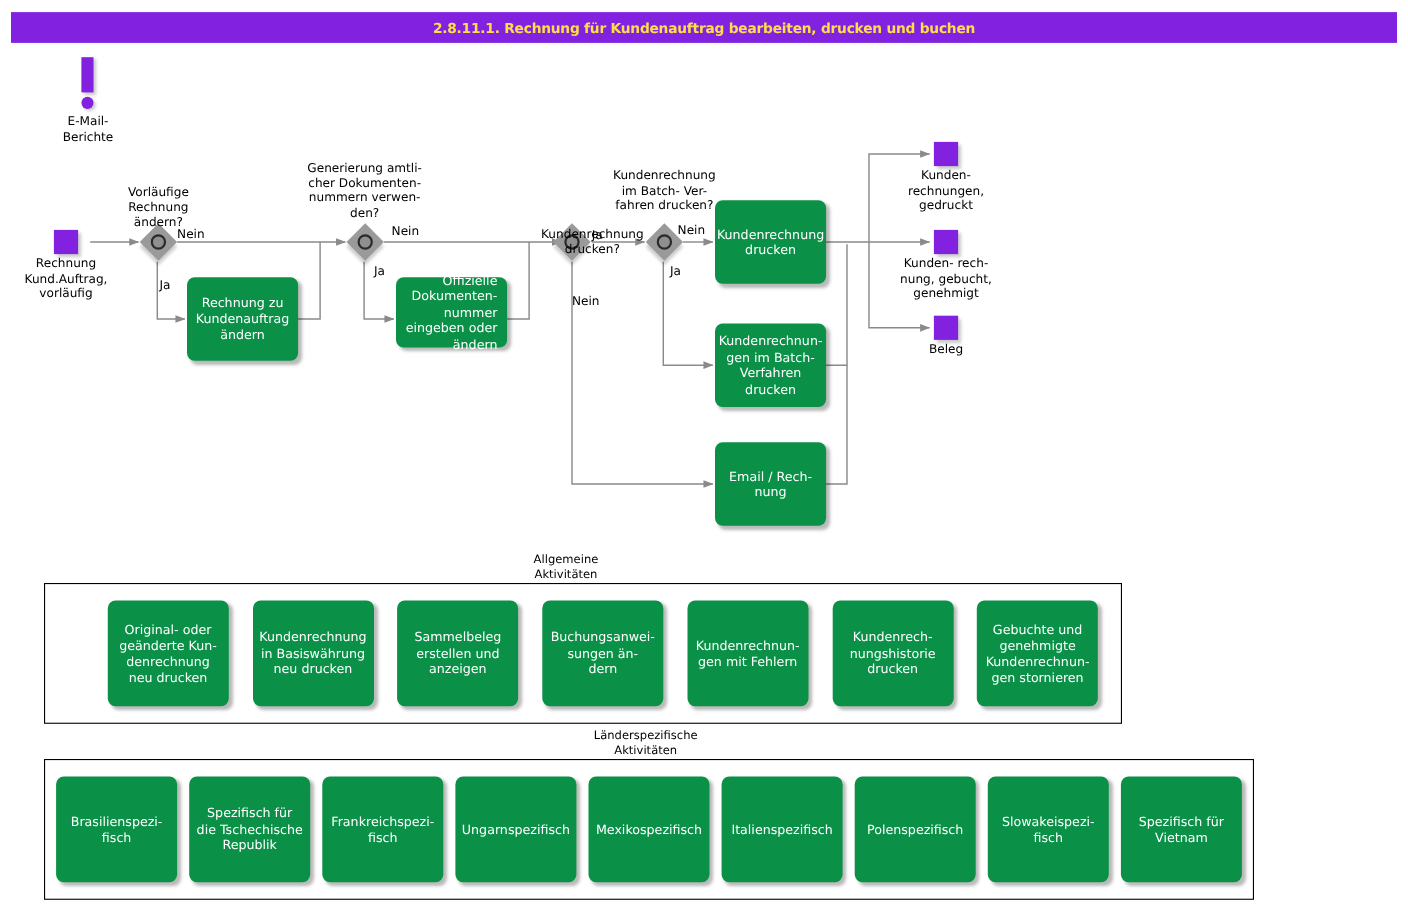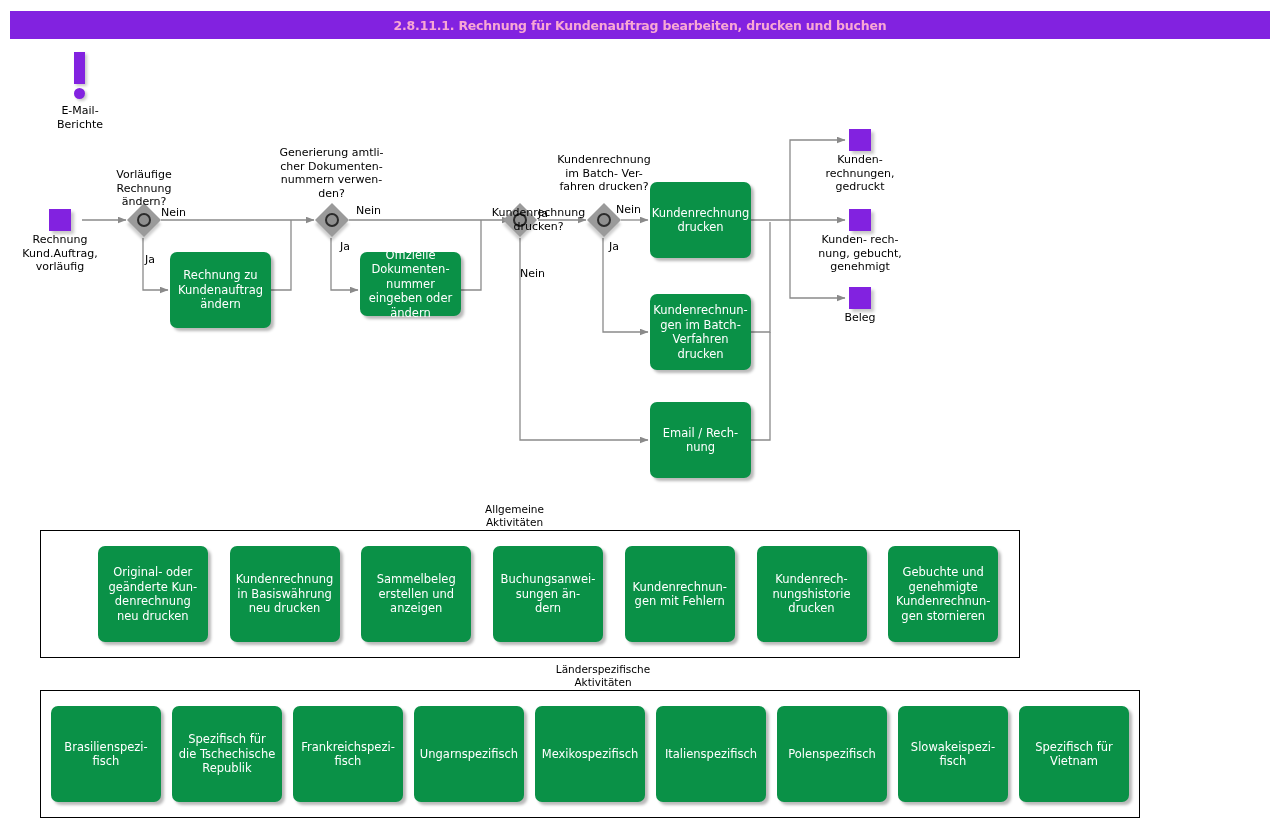--- a/index.html
+++ b/index.html
@@ -29,7 +29,7 @@
     box-sizing: border-box;
   }
   .titlebar .ttl {
-    color: #f9a8d4;
+    color: #fde047;
     font-size: 12.5px;
     font-weight: bold;
     font-family: "DejaVu Sans", "Liberation Sans", sans-serif;

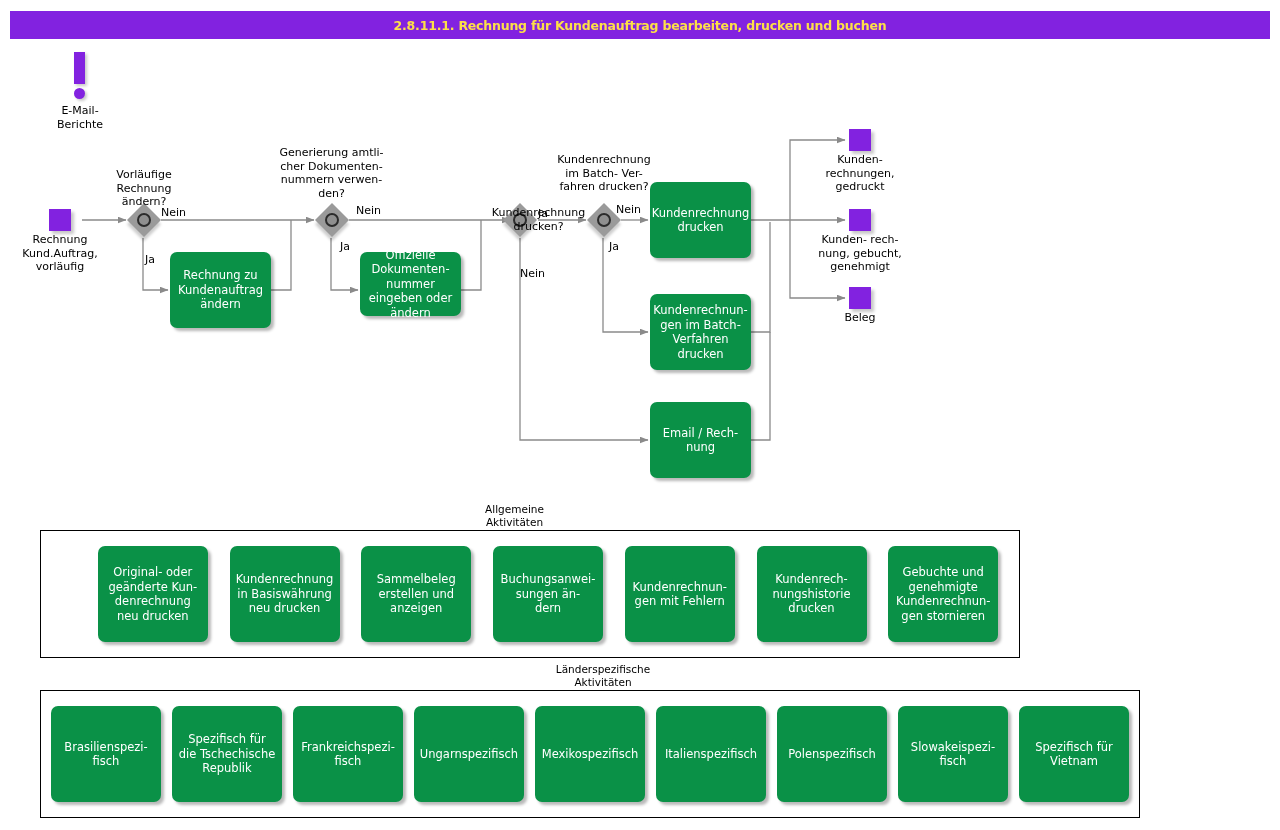--- a/index.html
+++ b/index.html
@@ -249,7 +249,7 @@
   <div class="edge-label" style="left:356px; top:204px;">Nein</div>
   <div class="edge-label" style="left:340px; top:240px;">Ja</div>
 
-  <div class="node fn" style="left:360px; top:252px; width:101px; height:64px;">
+  <div class="node fn" style="left:360px; top:252px; width:101px; height:64px;text-align:right;">
     <span style="white-space:pre-line;">Offizielle
 Dokumenten-
 nummer

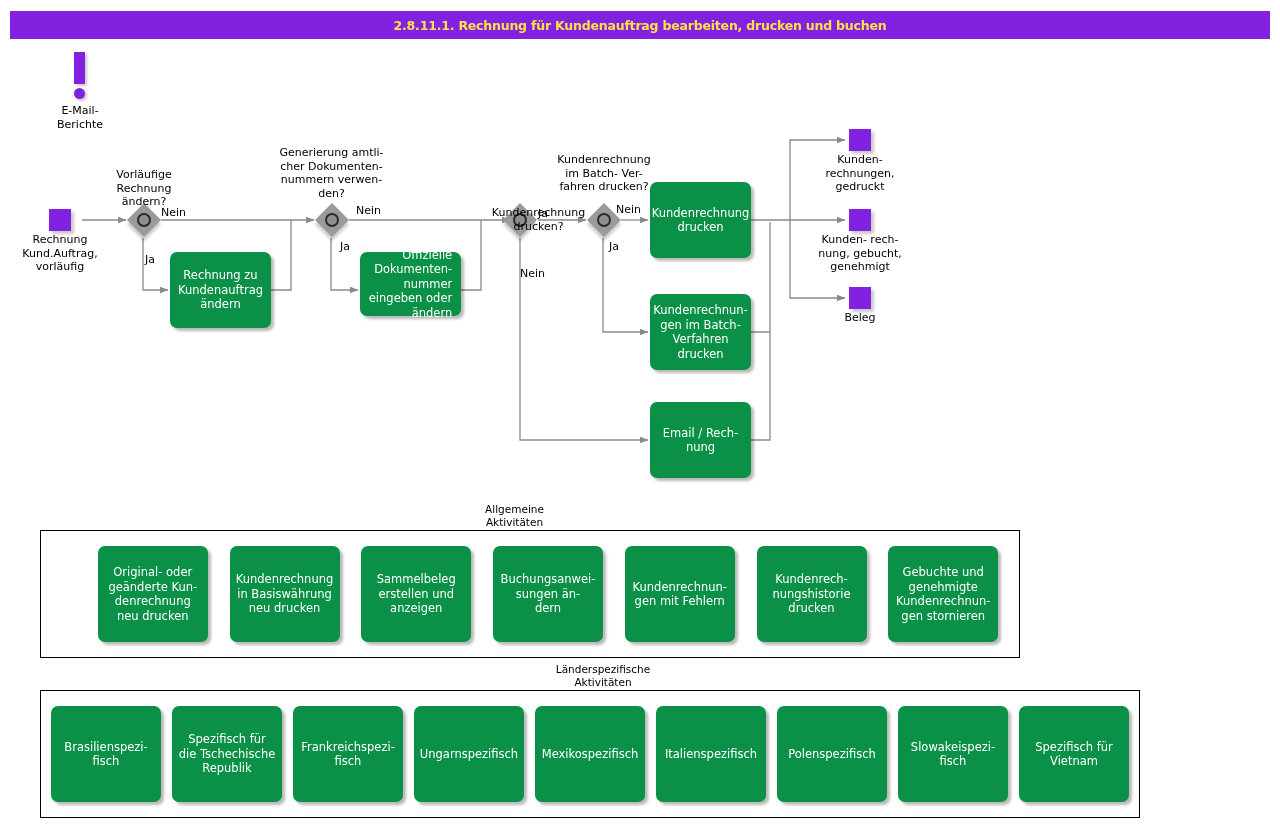--- a/index.html
+++ b/index.html
@@ -354,7 +354,7 @@
     </div>
   </div>
 
-  <div class="group-title" style="left:536px; top:663px; width:130px;">Länderspezifische
+  <div class="group-title" style="left:520px; top:663px; width:130px;">Länderspezifische
 Aktivitäten</div>
   <div class="group-box" style="left:40px; top:690px; width:1100px; height:128px;"></div>
   <div class="group-inner" style="left:40px; top:690px; width:1100px; height:128px; justify-content:space-evenly;">

